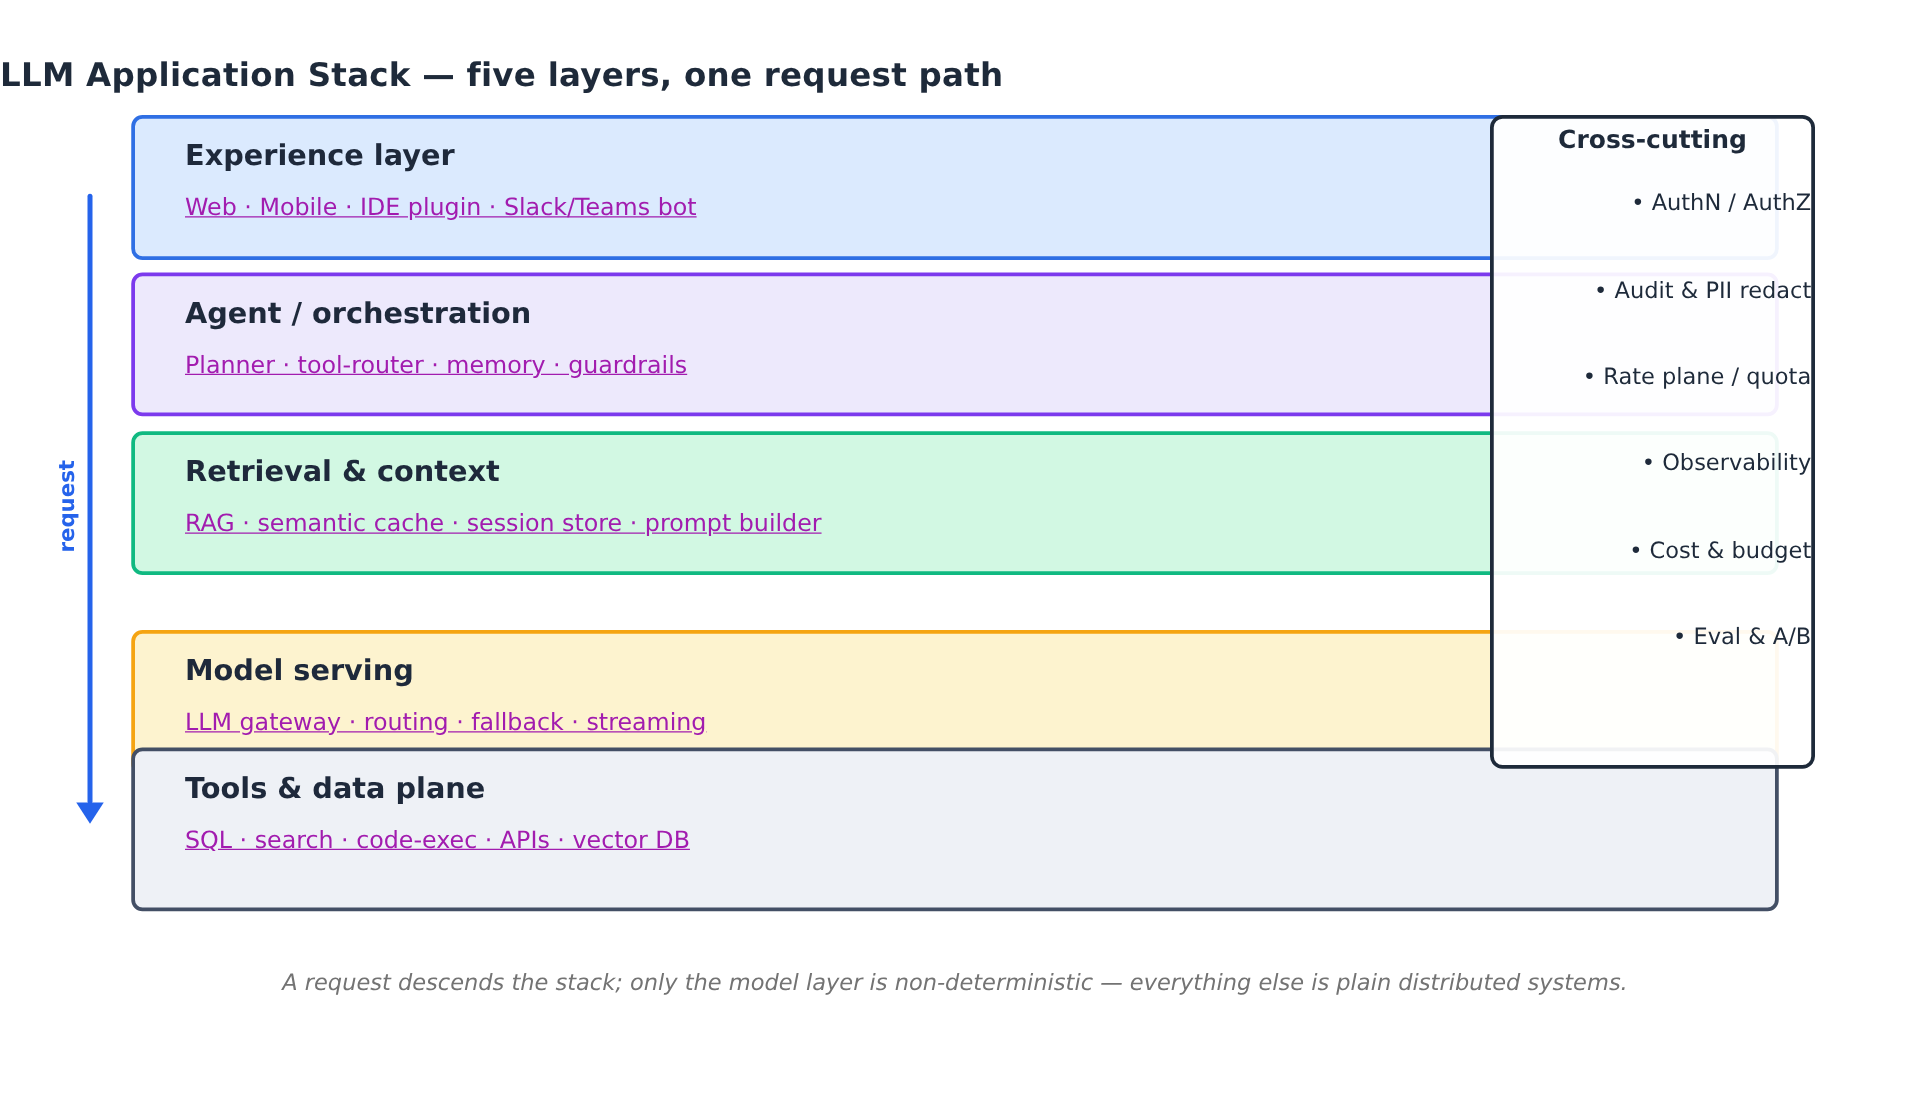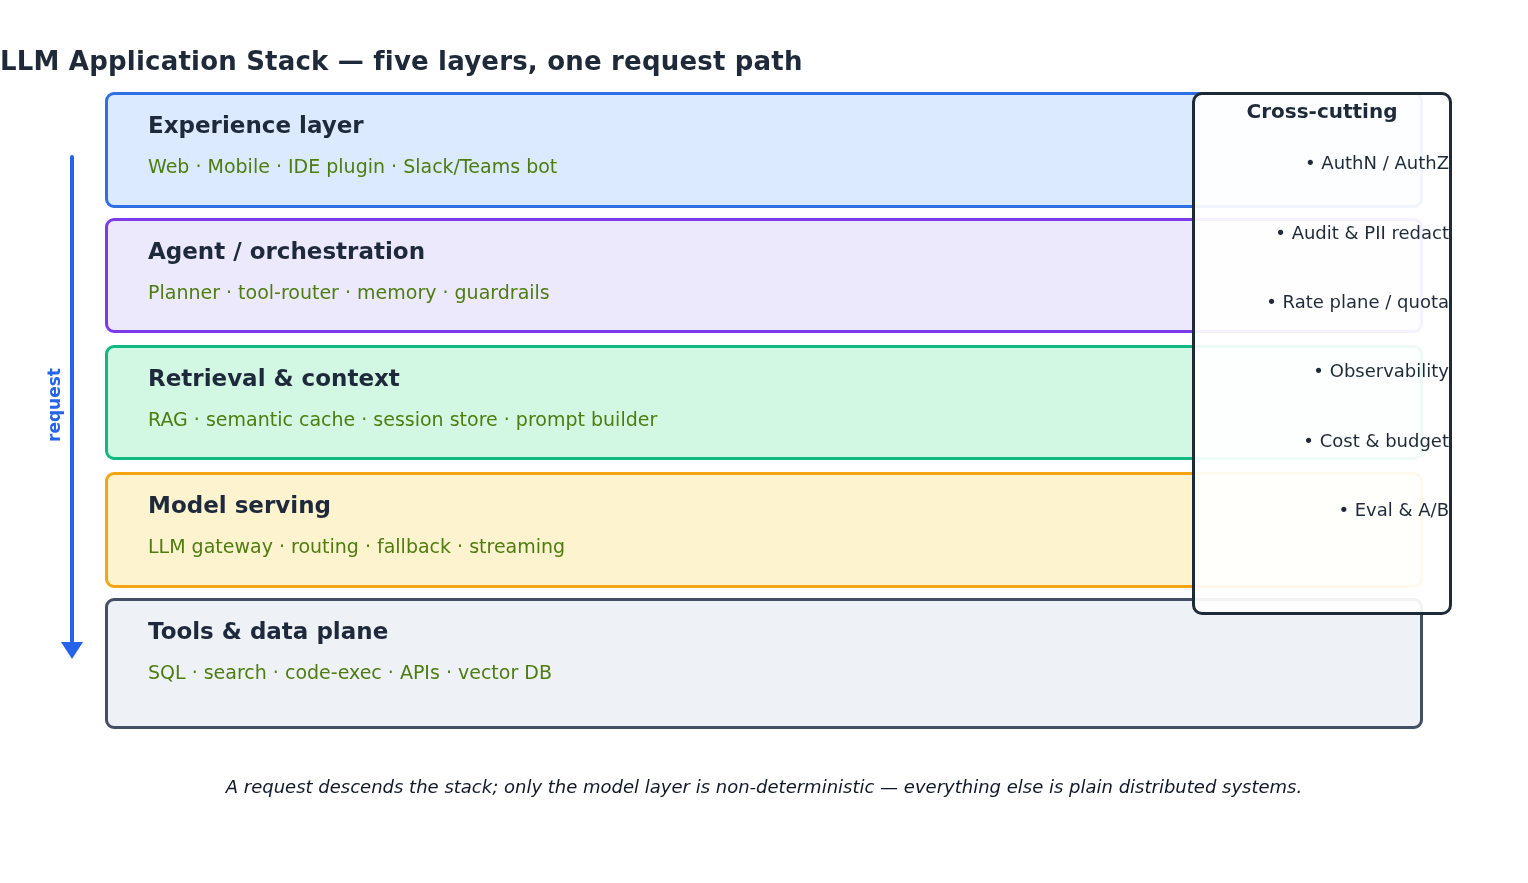--- a/index.html
+++ b/index.html
@@ -23,7 +23,7 @@
   .layer-3 { top:472px; height:116px; }
   .layer-4 { top:598px; height:131px; }
   .layer-title { font-size:23px; line-height:29px; font-weight:bold; color:#1e293b; }
-  .layer-sub   { font-size:19px; line-height:22px; color:#4d7c0f; margin-top:15px; }
+  .layer-sub   { font-size:19px; line-height:22px; color:#a21caf; margin-top:15px;text-decoration:underline; }
   
   .panel {
     position:absolute; left:1163px; top:92px; width:260px; height:523px;

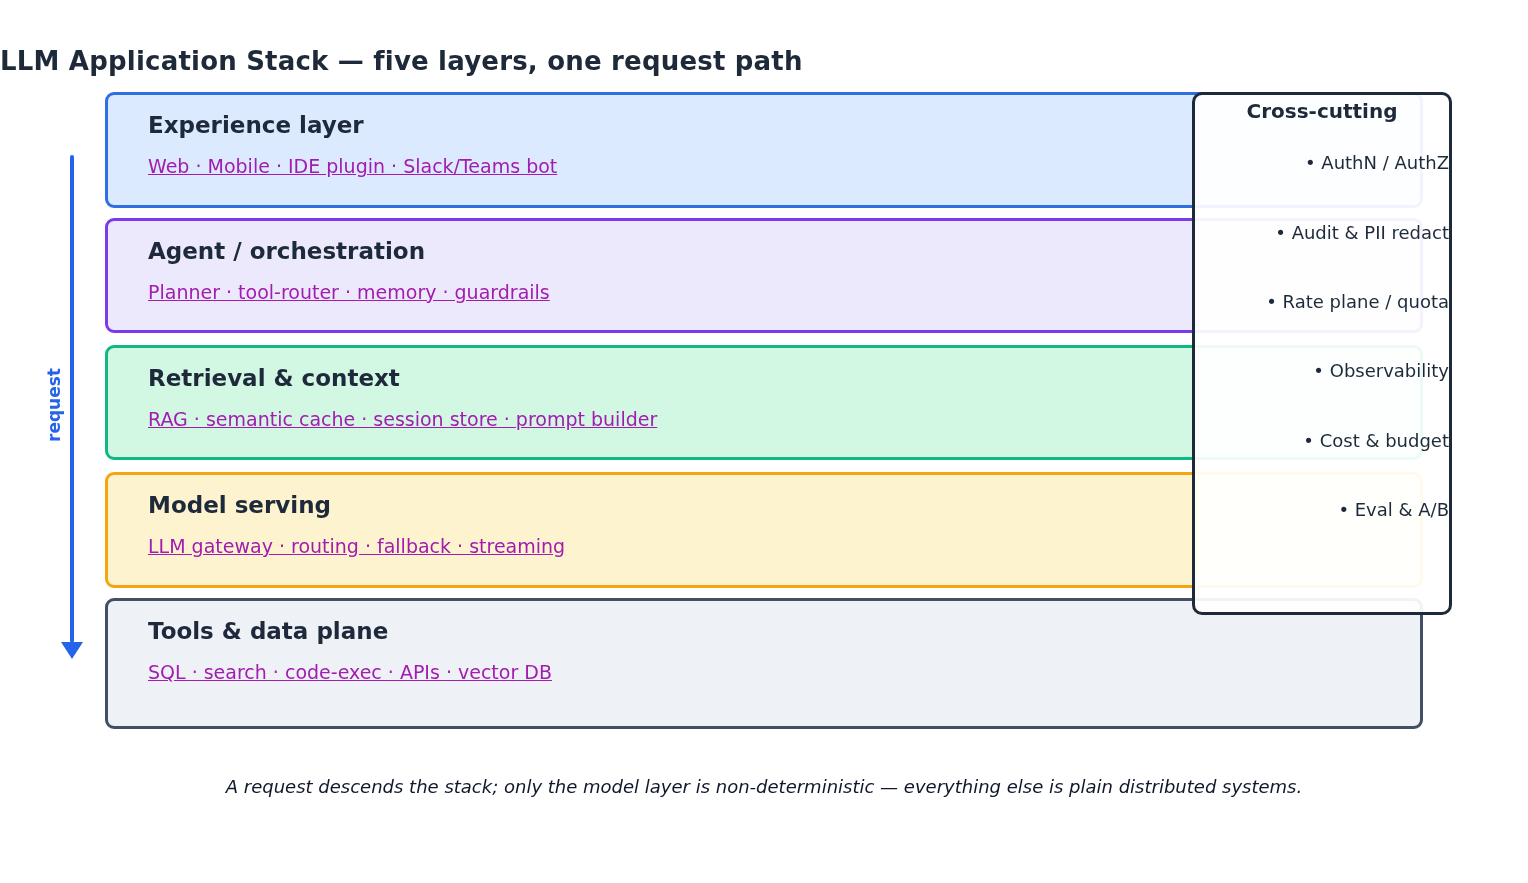--- a/index.html
+++ b/index.html
@@ -86,7 +86,7 @@
     <div class="layer-sub">RAG · semantic cache · session store · prompt builder</div>
   </div>
 
-  <div class="layer layer-3" style="border-color: rgb(245, 164, 18); background-color: rgb(253, 243, 207);">
+  <div class="layer layer-3" style="border-color: rgb(245, 164, 18); background-color: rgb(253, 243, 207); margin-top: 32px;">
     <div class="layer-title">Model serving</div>
     <div class="layer-sub">LLM gateway · routing · fallback · streaming</div>
   </div>

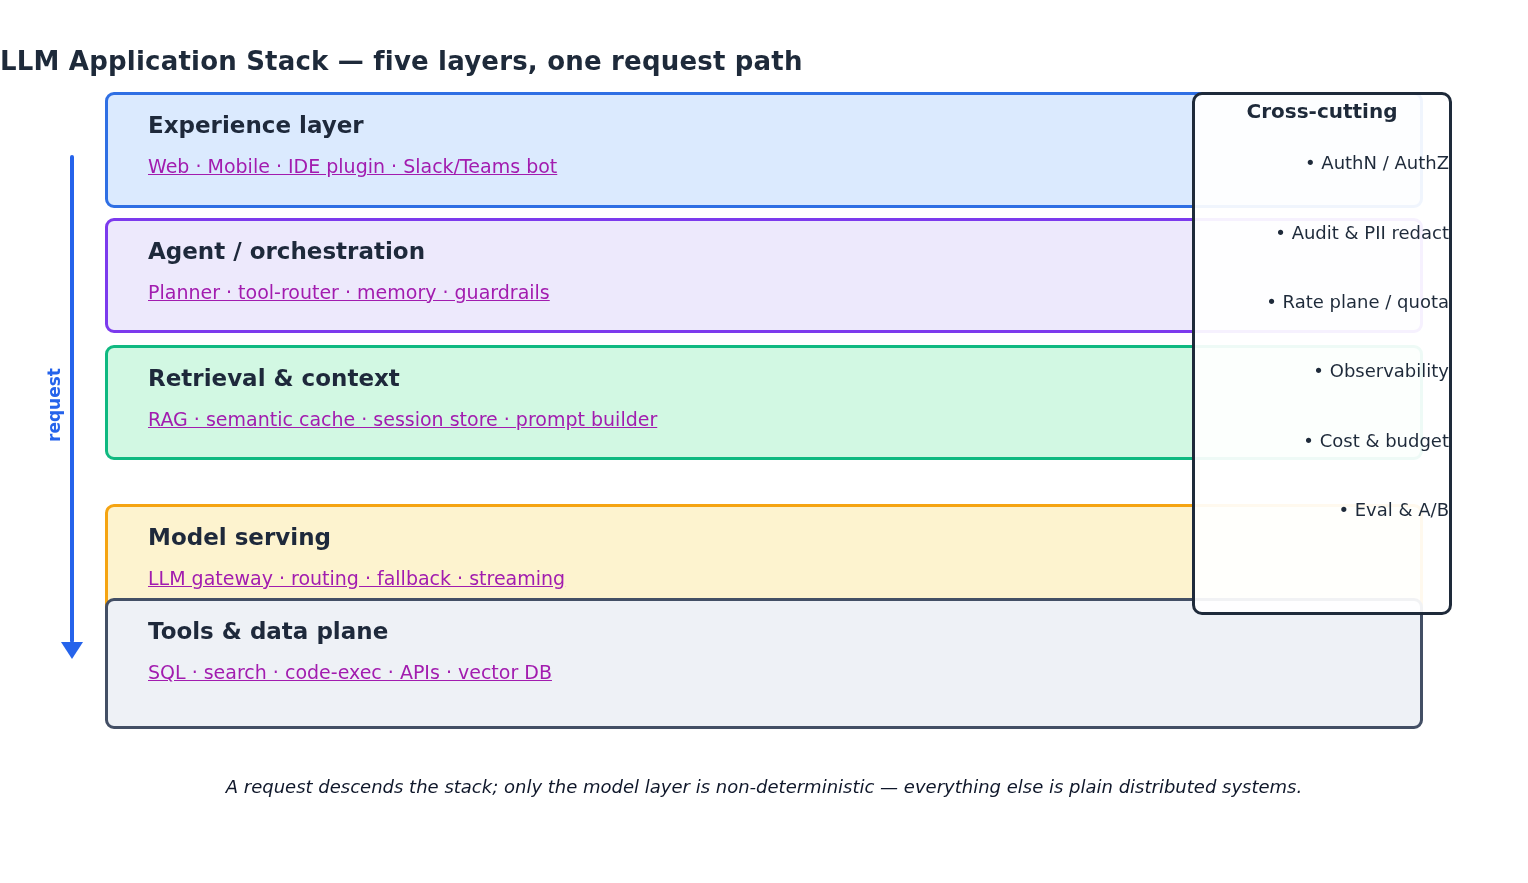--- a/index.html
+++ b/index.html
@@ -57,7 +57,7 @@
   
   .footer-note {
     position:absolute; top:776px; left:0; width:100%; text-align:center;
-    font-style:italic; font-size:18px; color:#0f172a;
+    font-style:italic; font-size:18px; color:#737373;
   }
 </style>
 </head>

